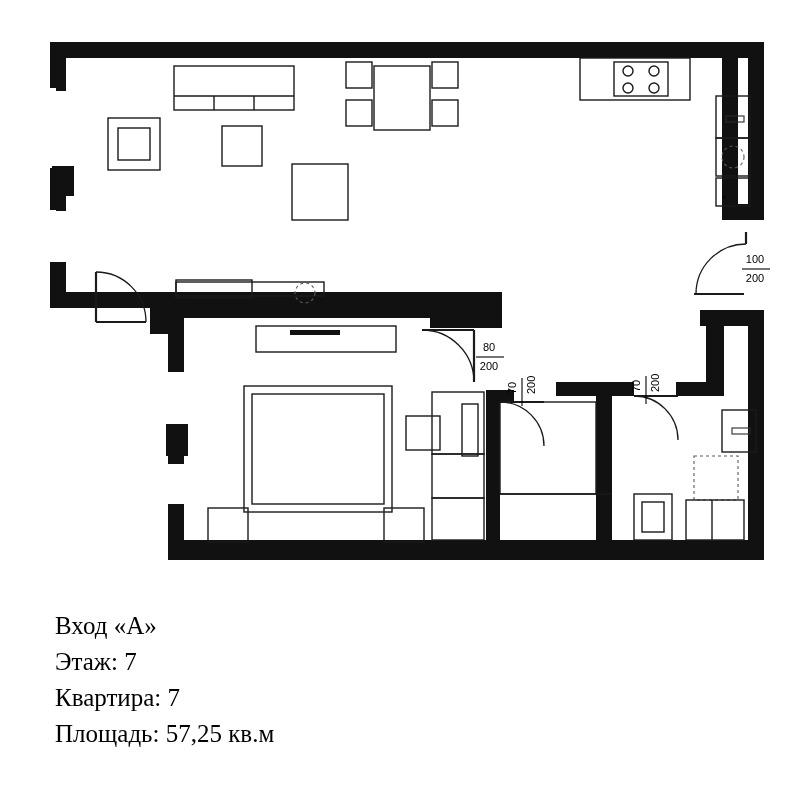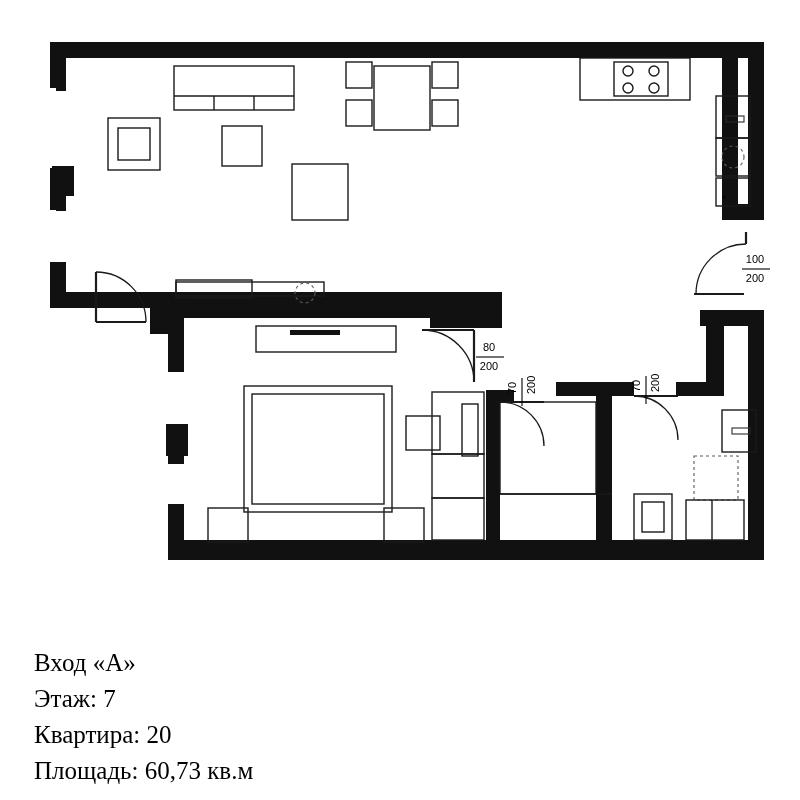--- a/index.html
+++ b/index.html
@@ -46,10 +46,9 @@
   }
   .caption-block {
     position: absolute;
-    left: 34px;
+    left: 55px;
     top: 608px;
     width: 600px;
-    margin-top: 37px;
   }
   .caption-line {
     font-family: "Liberation Serif", serif;

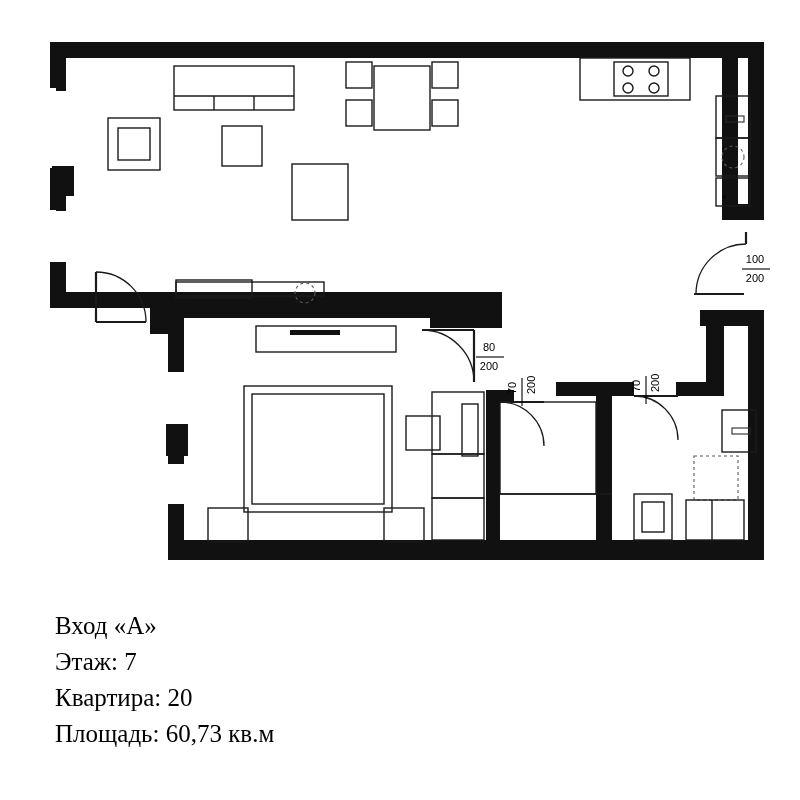--- a/index.html
+++ b/index.html
@@ -231,7 +231,7 @@
   <div class="caption-block">
     <div class="caption-line">Вход «А»</div>
     <div class="caption-line">Этаж: 7</div>
-    <div class="caption-line">Квартира: 20</div>
+    <div class="caption-line">Квартира: 7</div>
     <div class="caption-line">Площадь: 60,73 кв.м</div>
   </div>
 

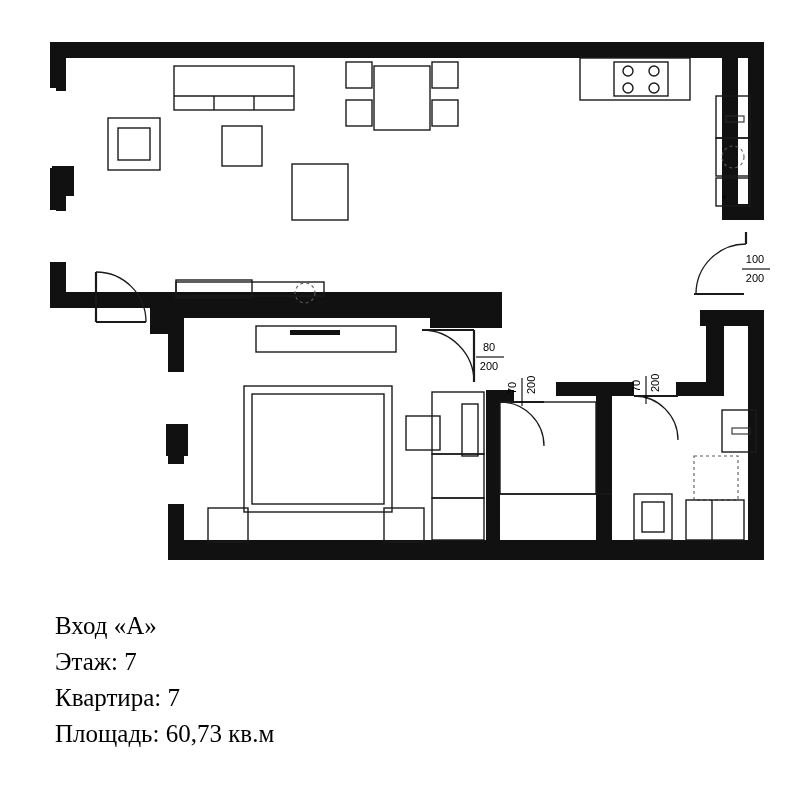--- a/index.html
+++ b/index.html
@@ -232,7 +232,7 @@
     <div class="caption-line">Вход «А»</div>
     <div class="caption-line">Этаж: 7</div>
     <div class="caption-line">Квартира: 7</div>
-    <div class="caption-line">Площадь: 60,73 кв.м</div>
+    <div class="caption-line">Площадь: 57,25 кв.м</div>
   </div>
 
 </div>

